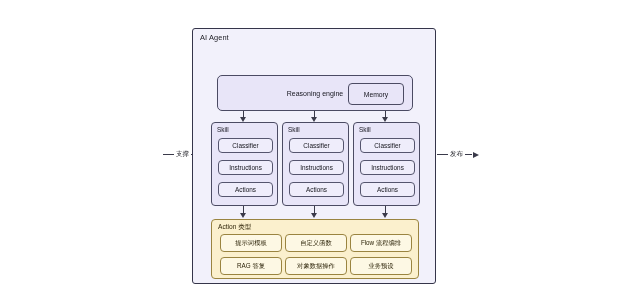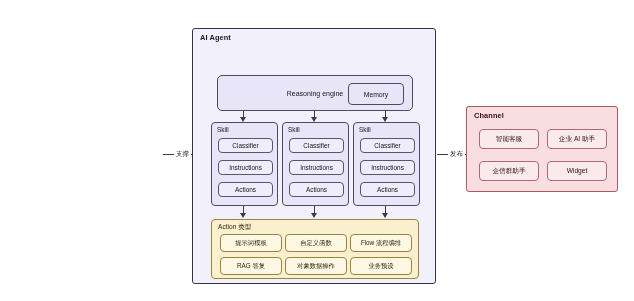--- a/index.html
+++ b/index.html
@@ -32,7 +32,7 @@
     top: 4px;
     left: 7px;
     font-size: 7.4px;
-    font-weight: bold;
+    font-weight: normal;
     color: #1b1b22;
     letter-spacing: .1px;
     white-space: nowrap;

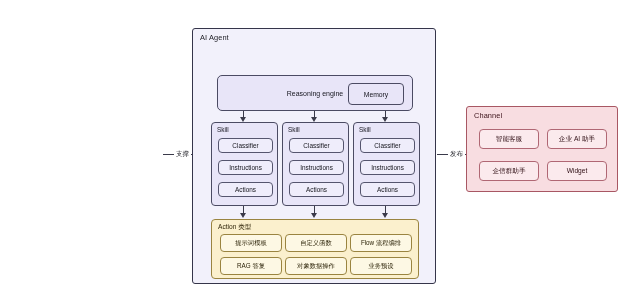--- a/index.html
+++ b/index.html
@@ -287,15 +287,6 @@
     <div class="conn-arrow"></div>
   </div>
 
-  <div class="panel" id="channel-panel">
-    <div class="panel-title">Channel</div>
-
-    <div class="cell channel-cell" style="left:12px; top:22px; width:60px; height:20px;">智能客服</div>
-    <div class="cell channel-cell" style="left:80px; top:22px; width:60px; height:20px;">企业 AI 助手</div>
-
-    <div class="cell channel-cell" style="left:12px; top:54px; width:60px; height:20px;">企信群助手</div>
-    <div class="cell channel-cell" style="left:80px; top:54px; width:60px; height:20px;">Widget</div>
-  </div>
 
 </div>
 

